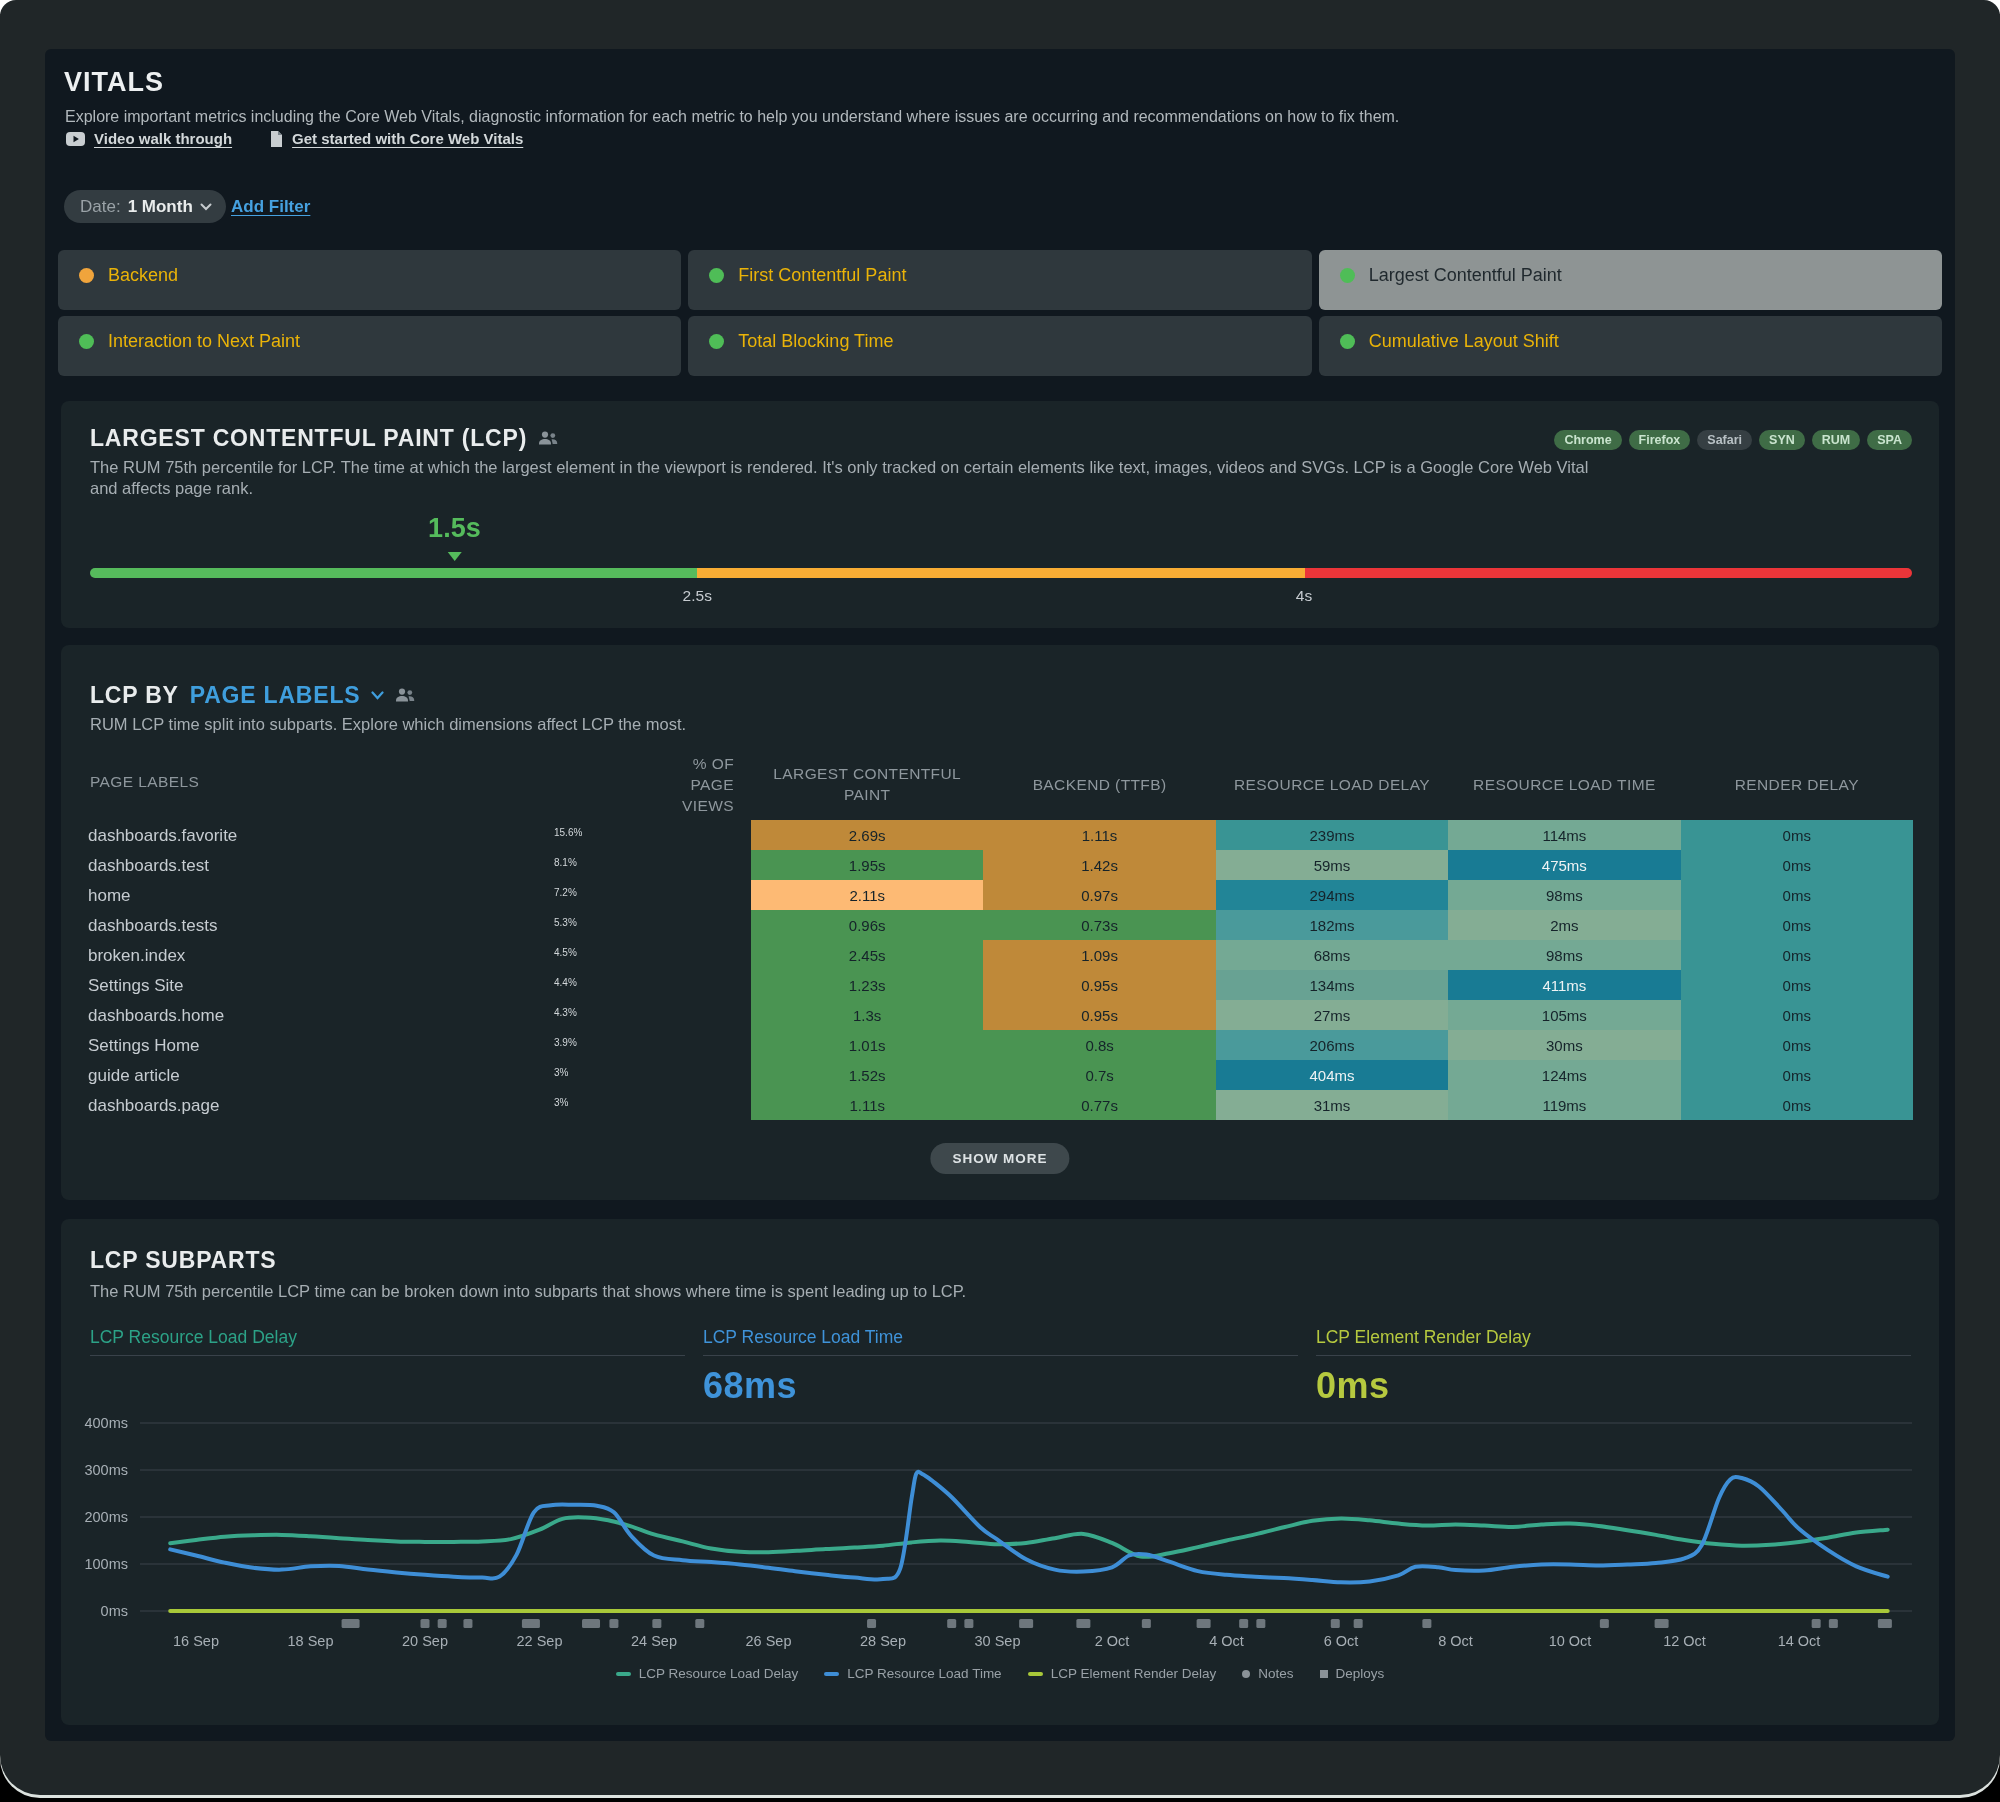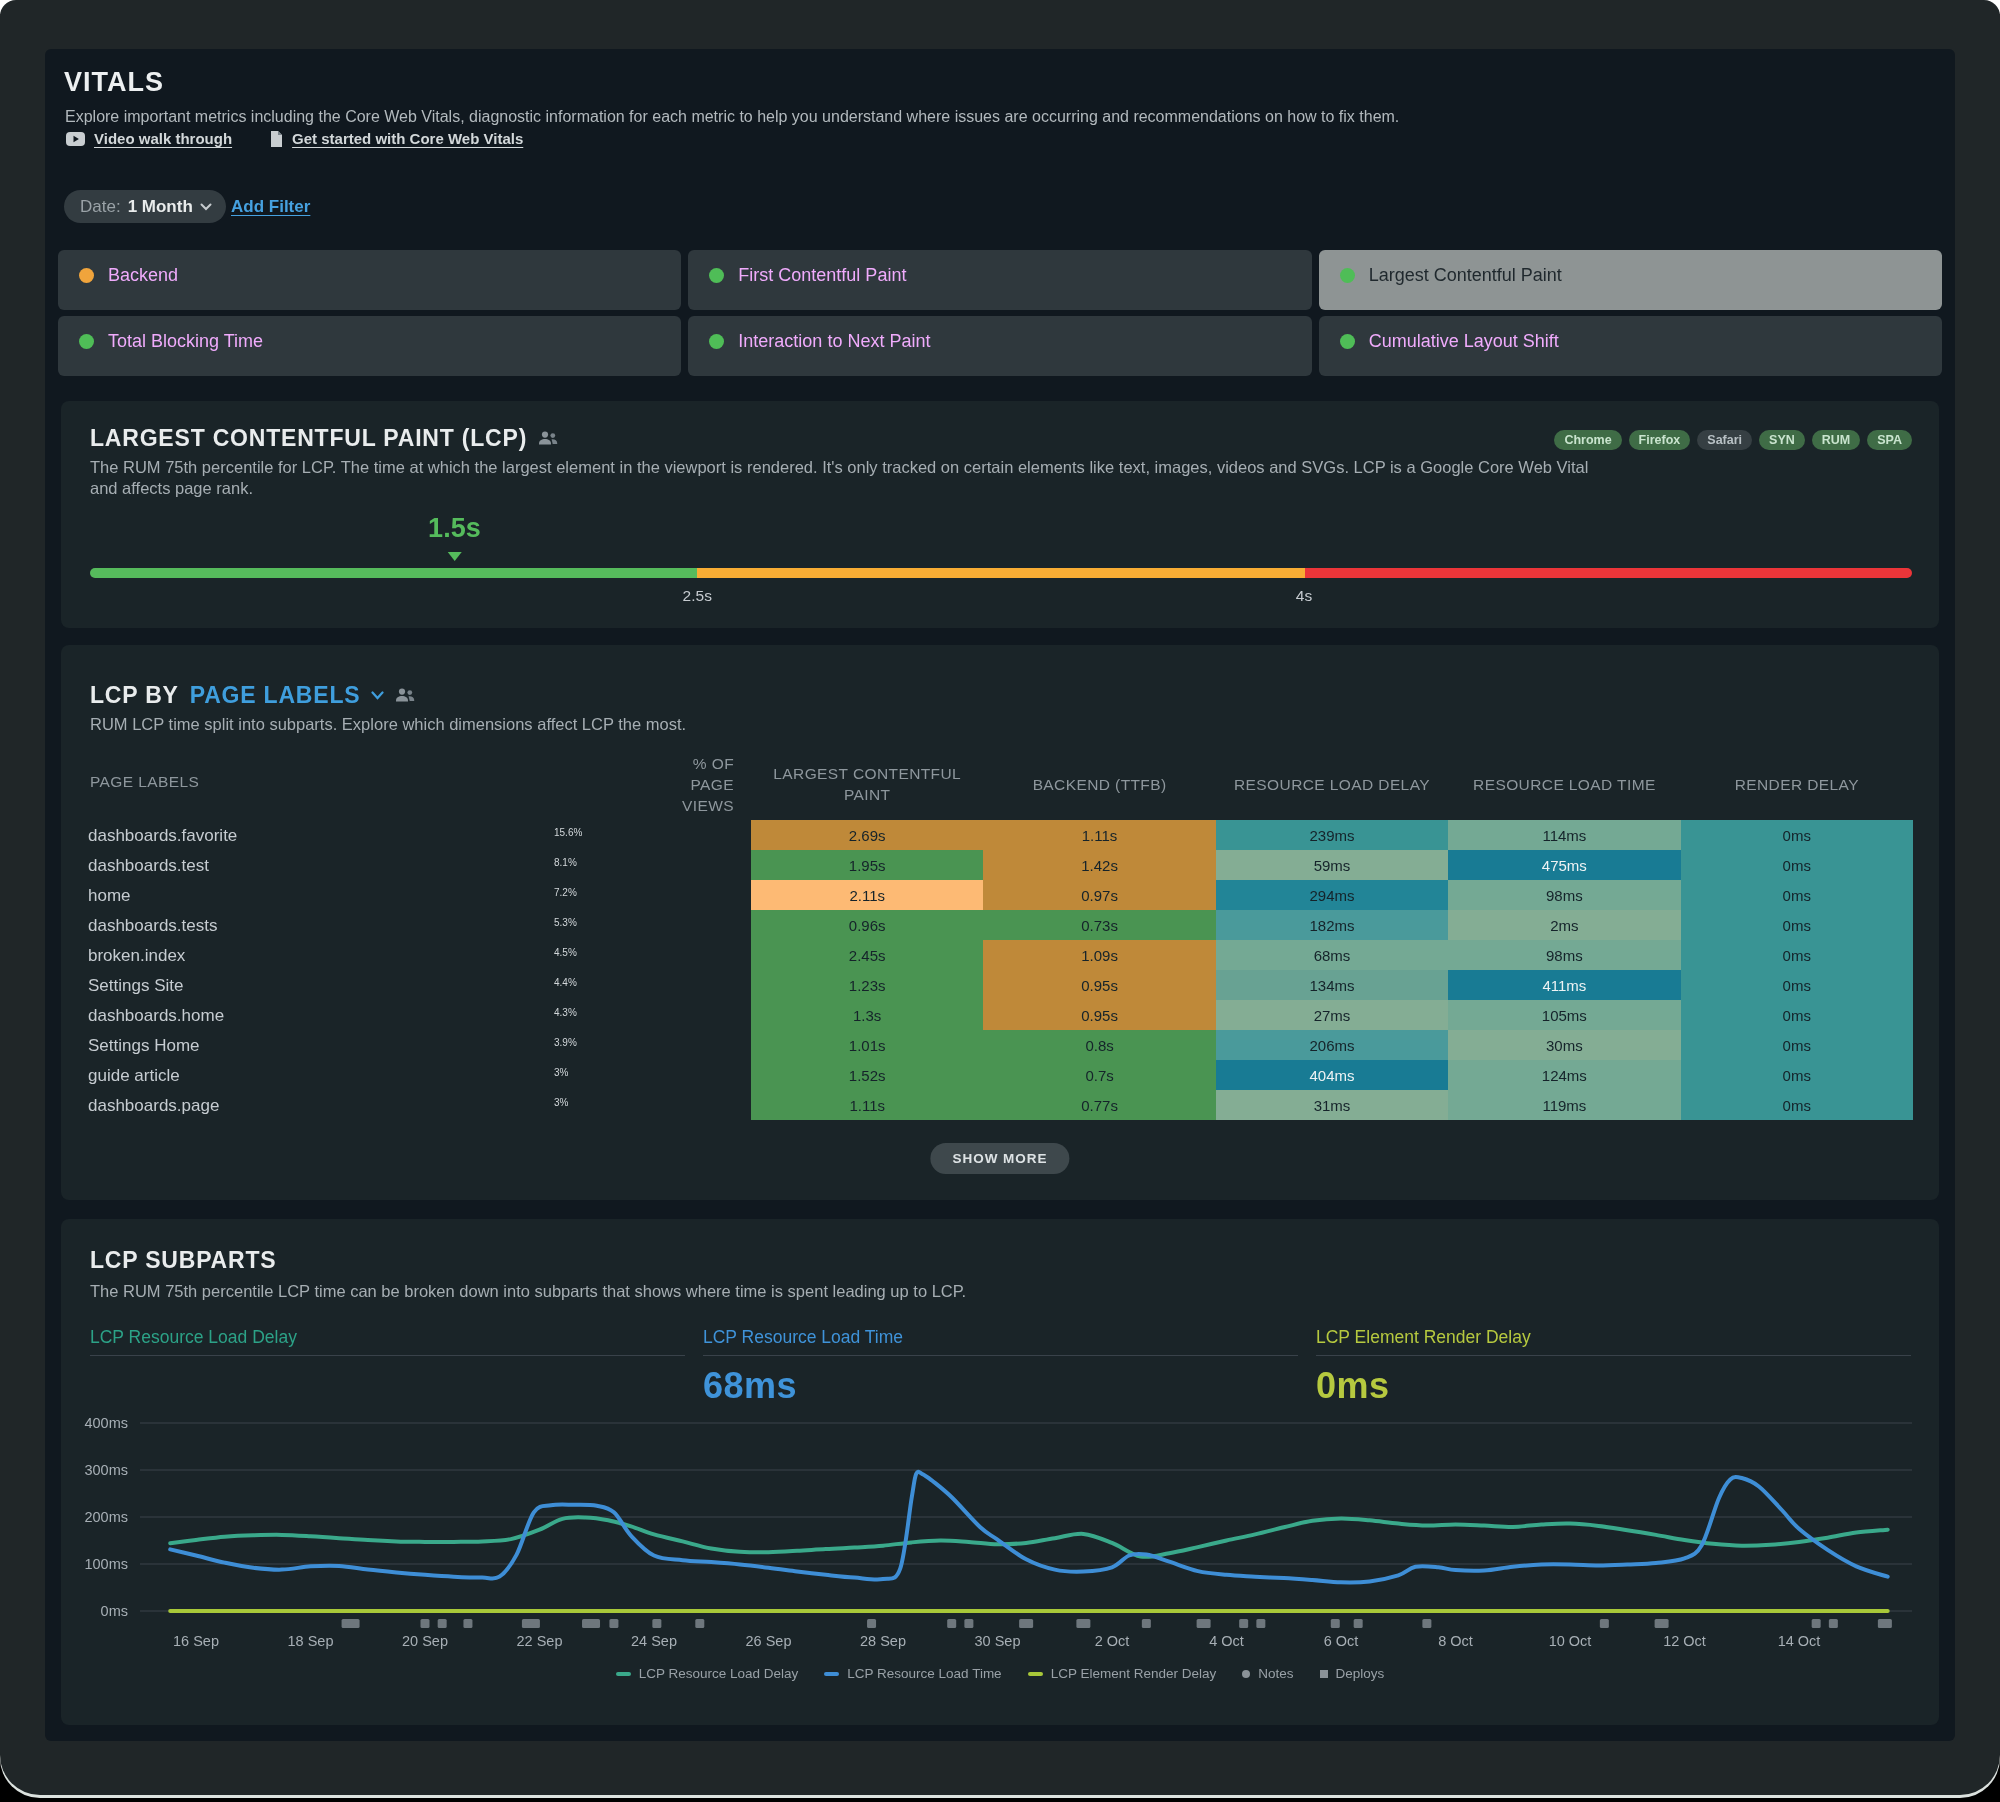--- a/index.html
+++ b/index.html
@@ -20,7 +20,7 @@
   .add-filter { position:absolute; left:186px; top:148px; font-size:17px; color:#46a1e0; font-weight:700; text-decoration:underline; text-underline-offset:3px; }
 
   .tabs { position:absolute; left:13px; top:201px; width:1884px; display:grid; grid-template-columns:1fr 1fr 1fr; gap:6px 7px; }
-  .tab { height:60px; border-radius:6px; background:#2f383d; display:flex; align-items:center; gap:14px; padding:0 0 9px 21px; box-sizing:border-box; font-size:18px; color:#f0abfc; }
+  .tab { height:60px; border-radius:6px; background:#2f383d; display:flex; align-items:center; gap:14px; padding:0 0 9px 21px; box-sizing:border-box; font-size:18px; color:#eab308; }
   .tab.selected { background:#8e9494; color:#1f282d; }
   .dot { width:15px; height:15px; border-radius:50%; flex:none; }
 

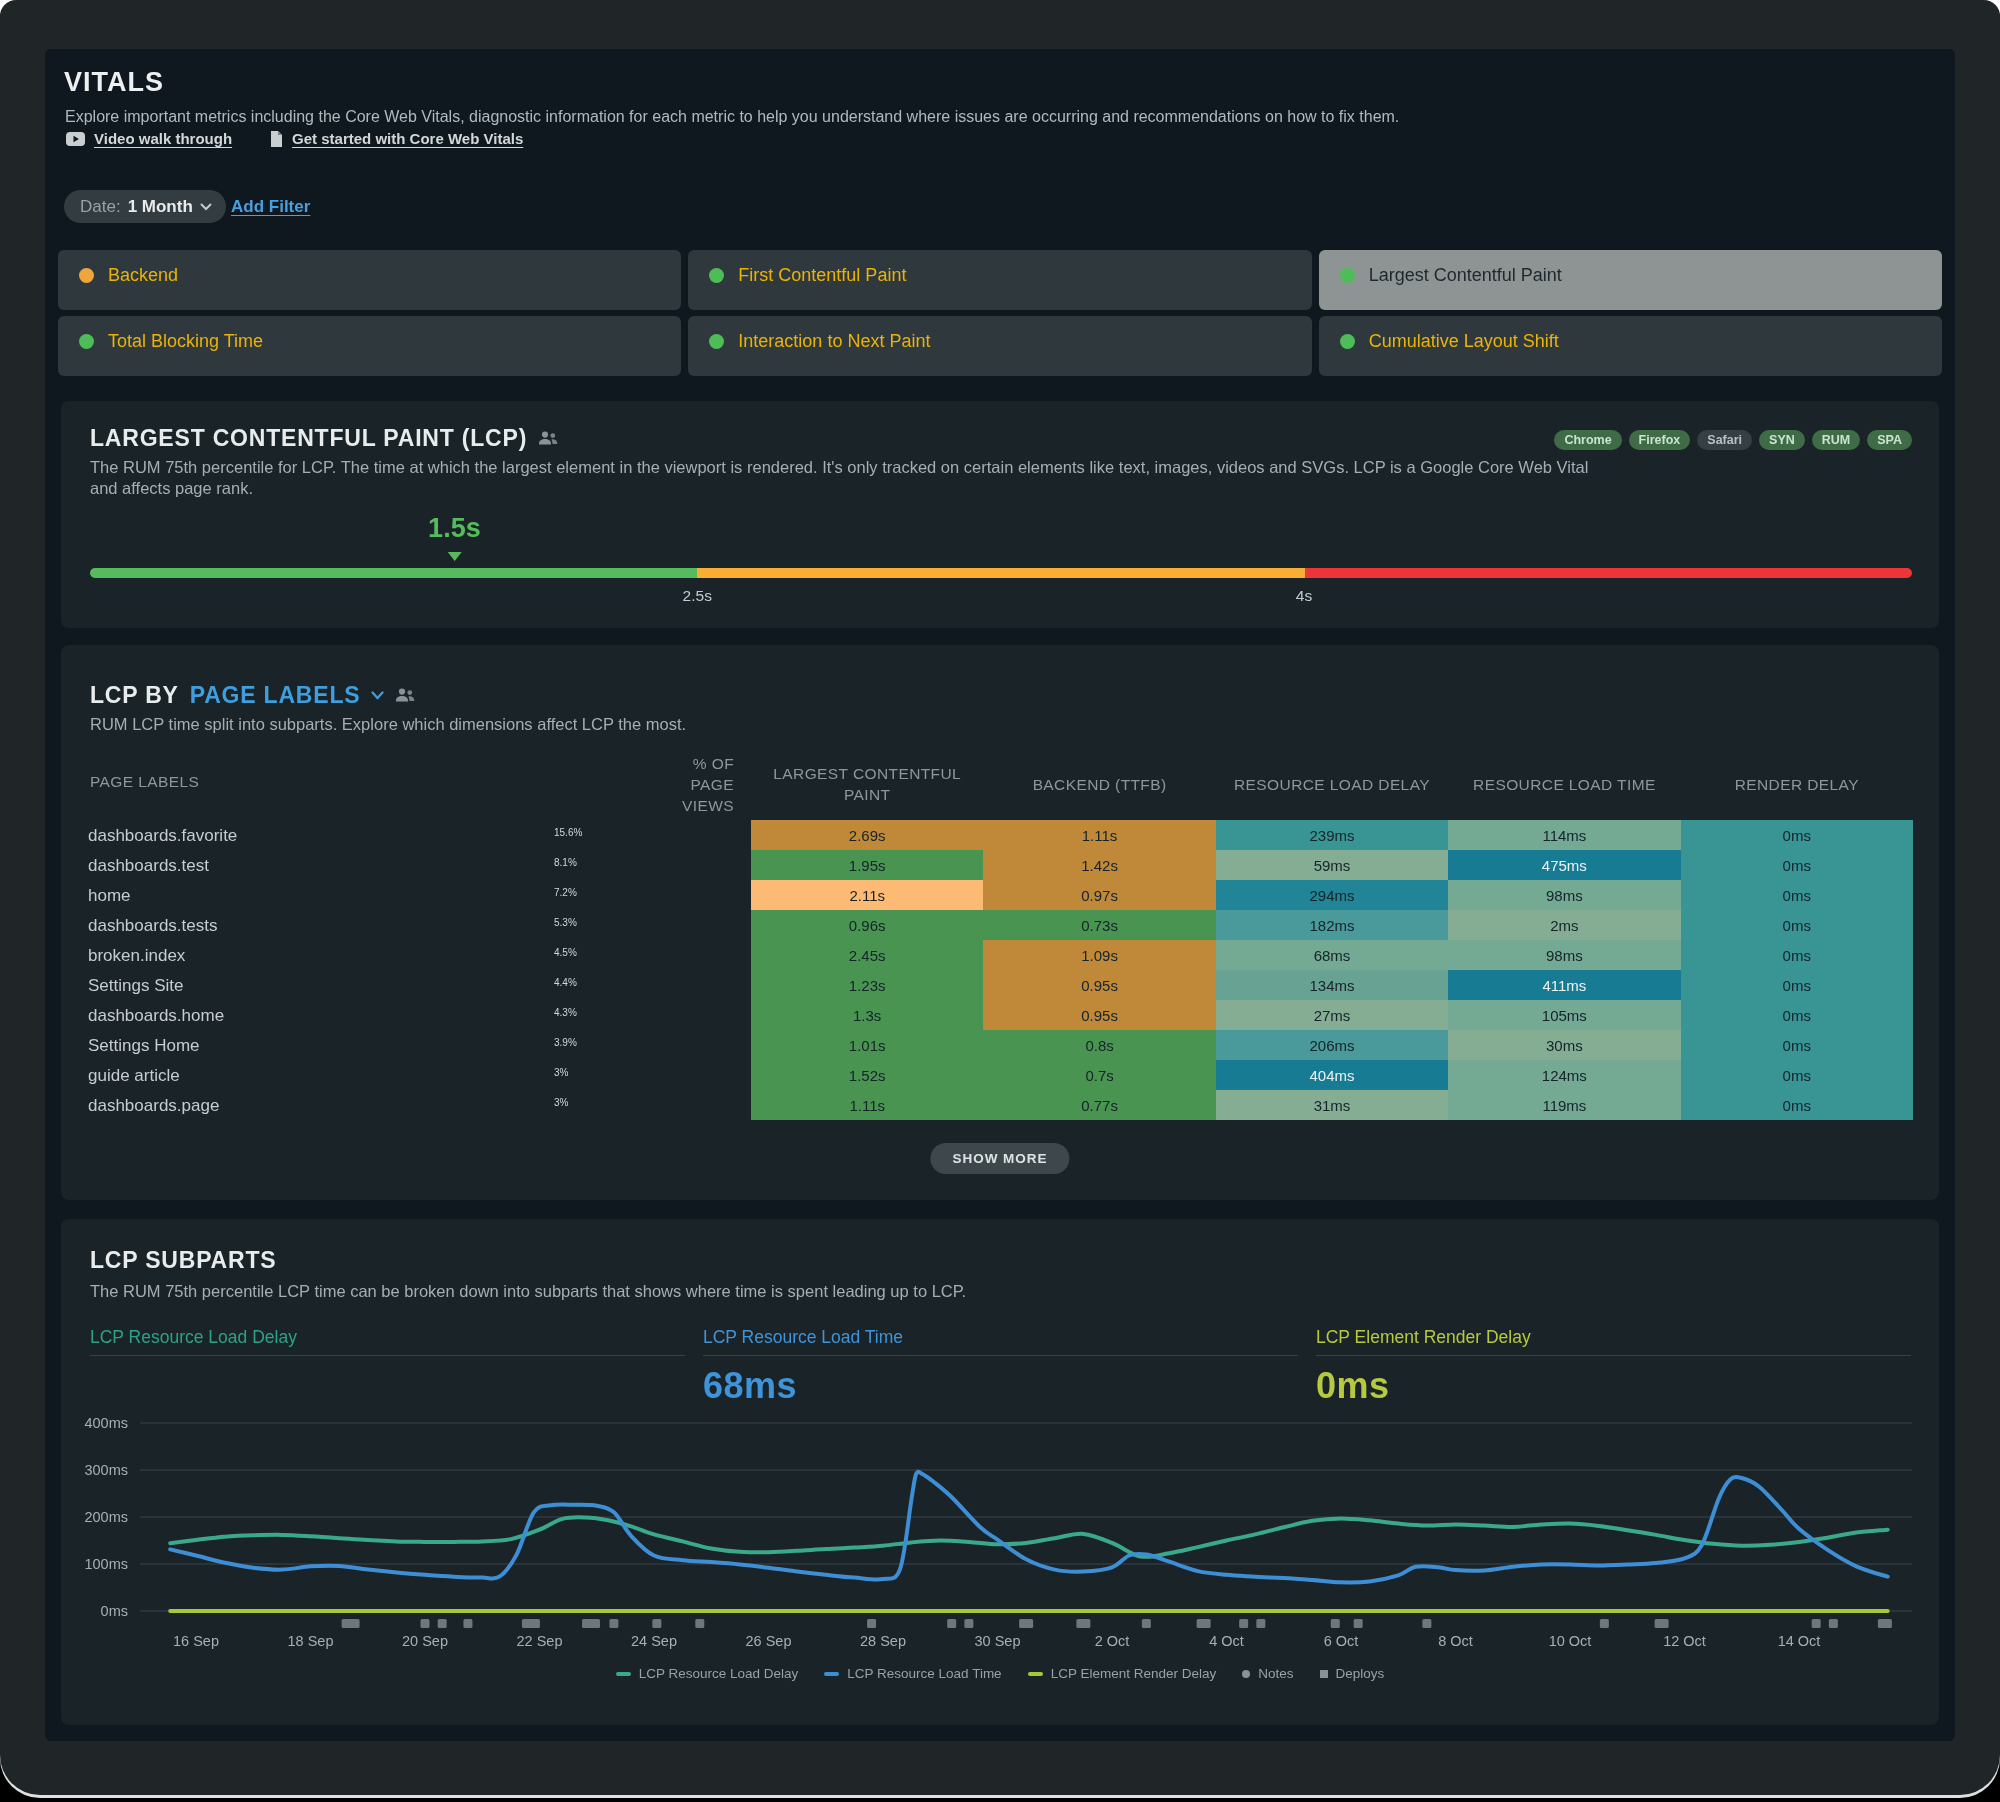--- a/index.html
+++ b/index.html
@@ -124,11 +124,11 @@
         </div>
         <div class="tab">
           <span class="dot" style="background: rgb(79, 189, 87);"></span>
+          <span>Interaction to Next Paint</span>
+        </div>
+        <div class="tab">
+          <span class="dot" style="background: rgb(79, 189, 87);"></span>
           <span>Total Blocking Time</span>
-        </div>
-        <div class="tab">
-          <span class="dot" style="background: rgb(79, 189, 87);"></span>
-          <span>Interaction to Next Paint</span>
         </div>
         <div class="tab">
           <span class="dot" style="background: rgb(79, 189, 87);"></span>

